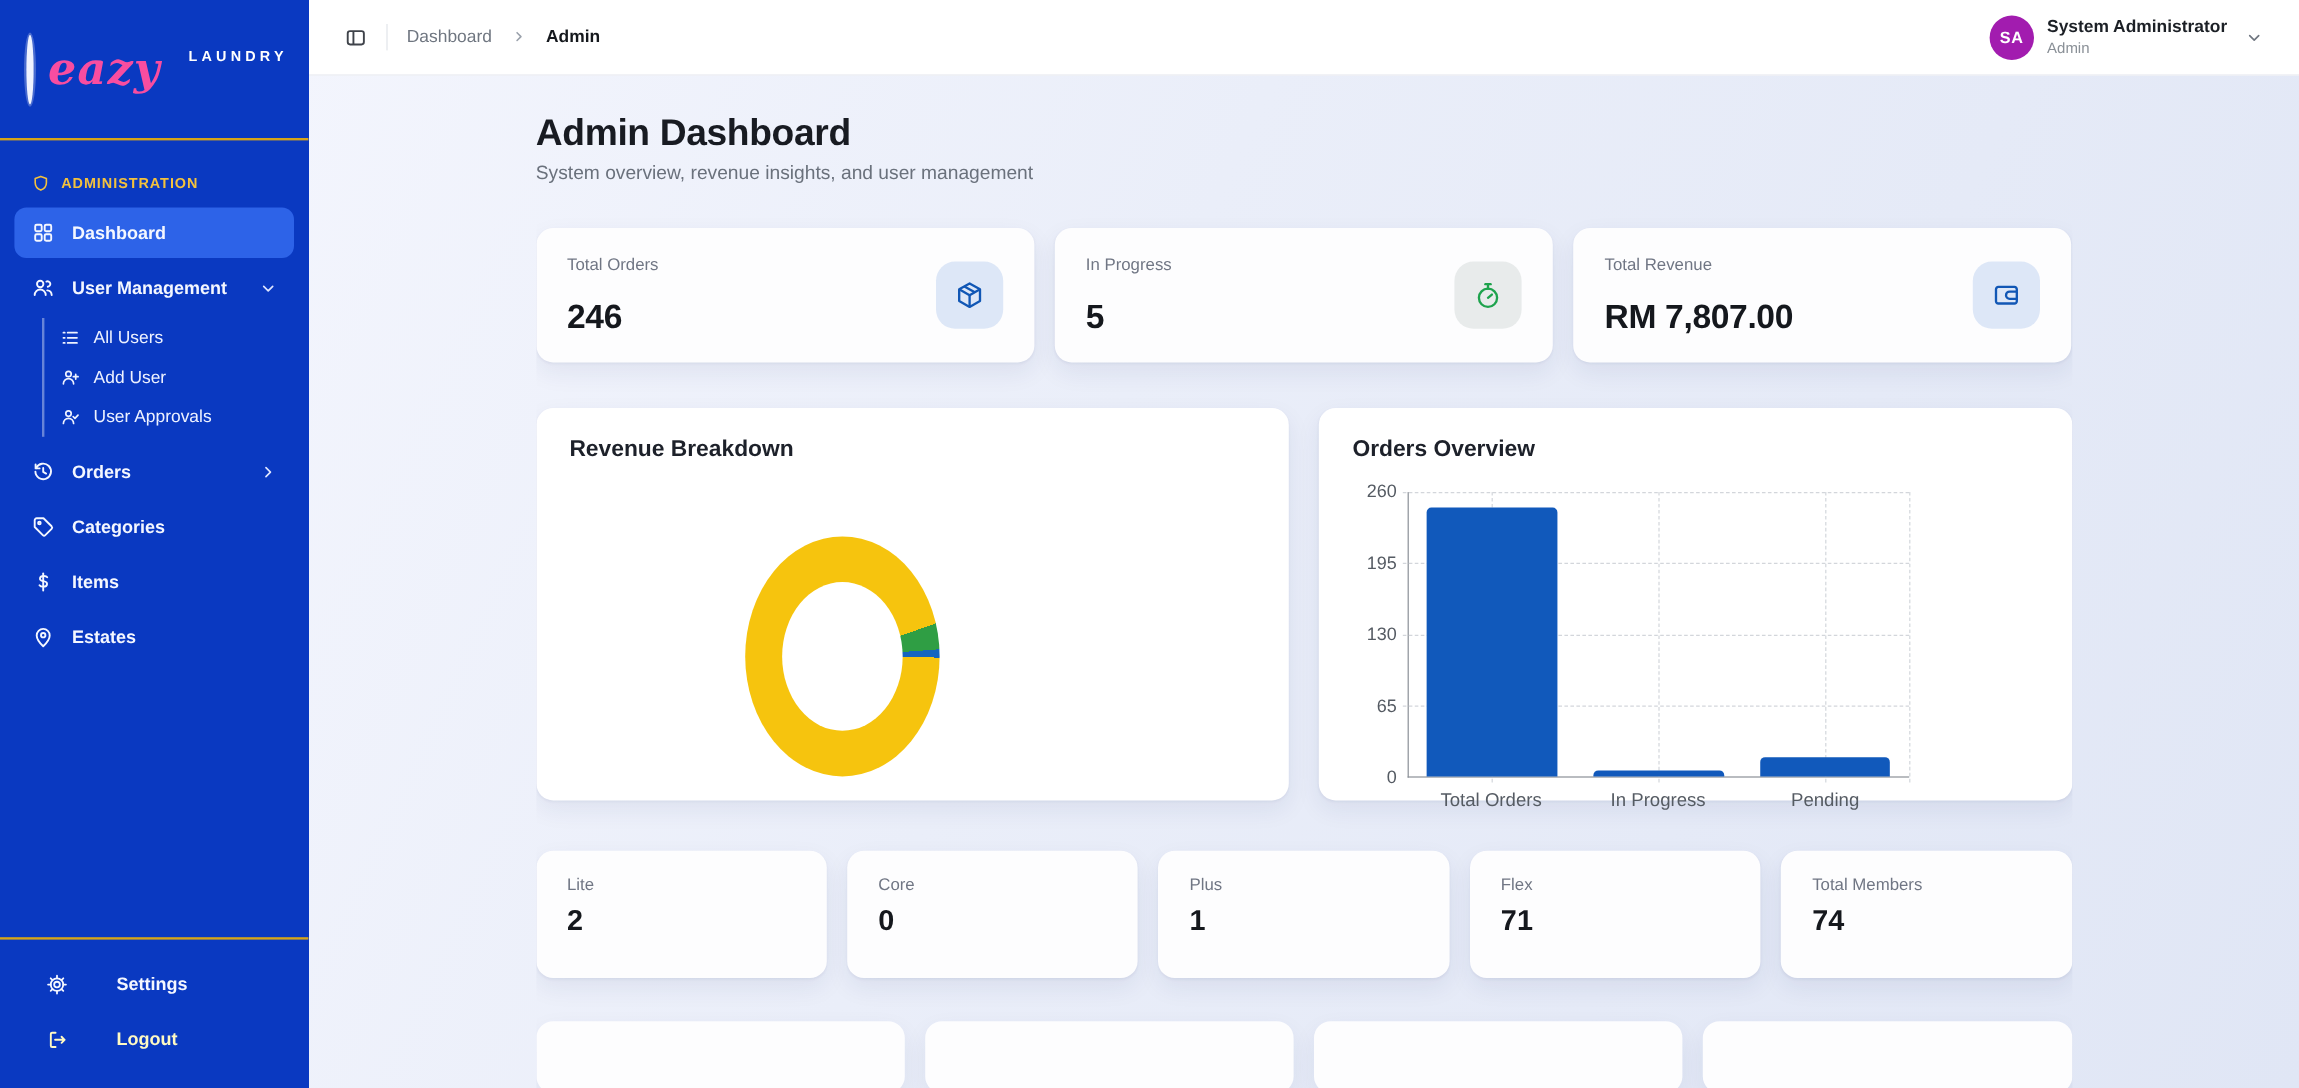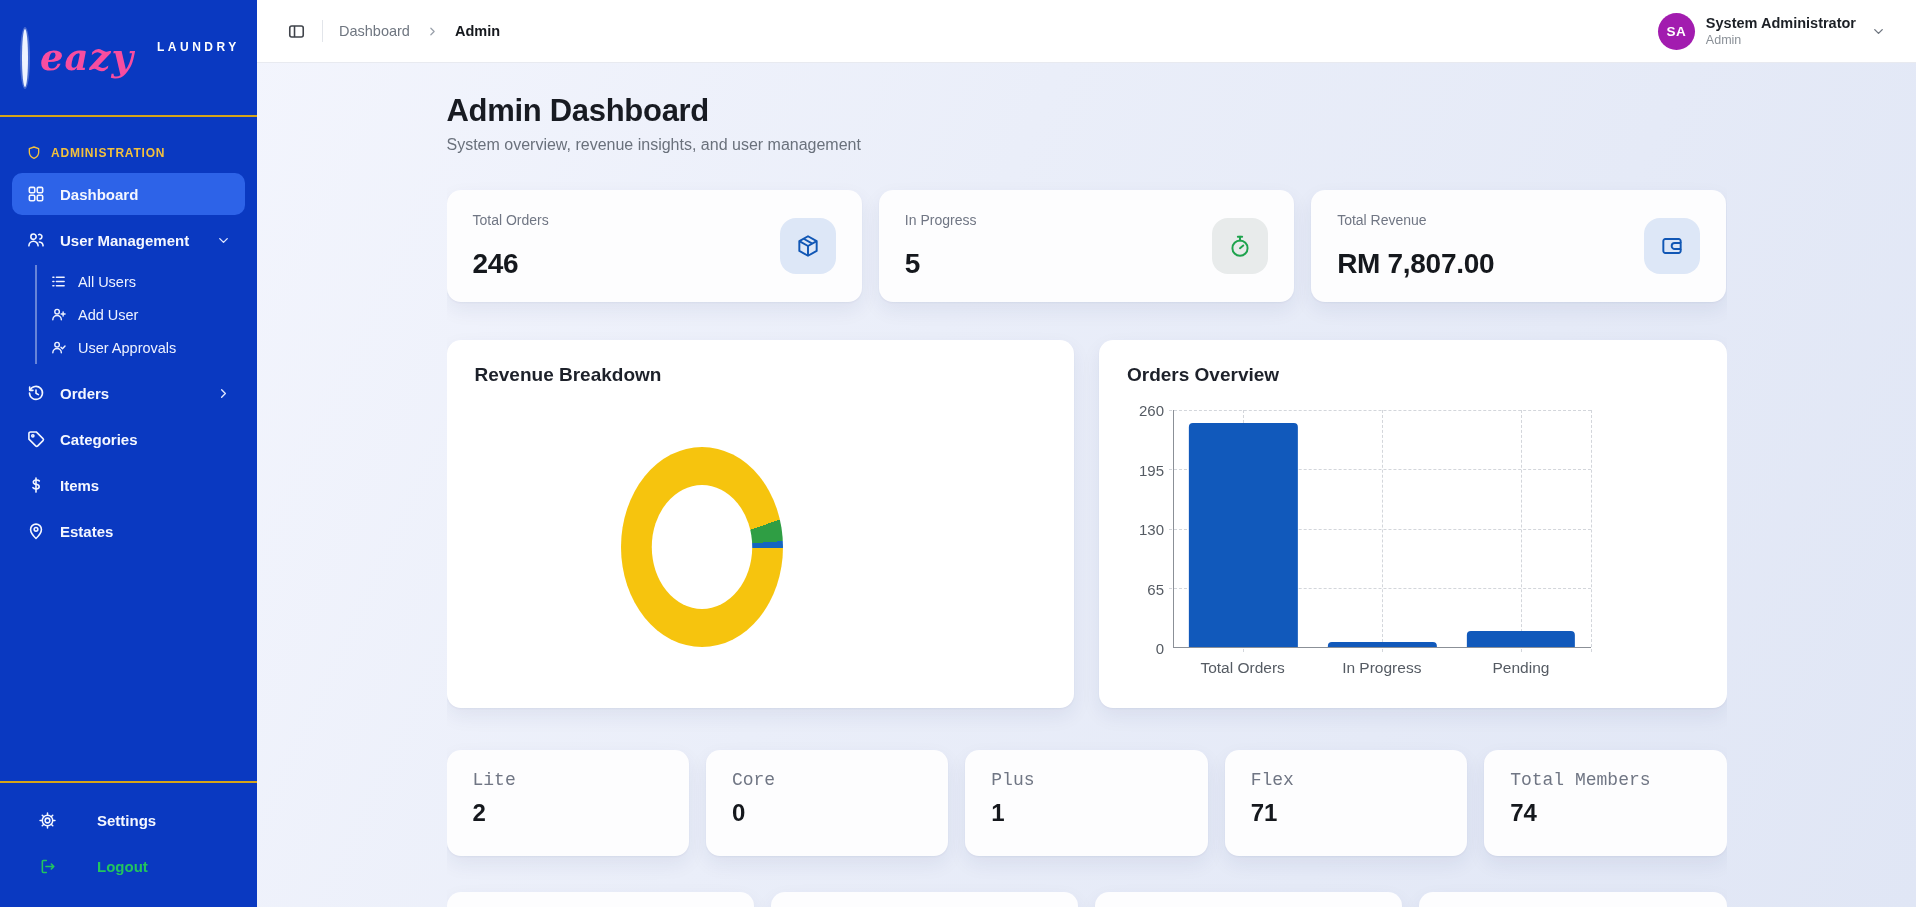--- a/index.html
+++ b/index.html
@@ -55,7 +55,7 @@
   .chip-gray { background:#e8ebeb; color:#1ea34d; }
 
   .charts-row { display:flex; gap:25px; margin-top:38px; }
-  .chart-card { flex:1; height:368px; background:#ffffff; border-radius:14px; padding:24px 28px; box-shadow:0 8px 20px rgba(23,43,99,.07), 0 1px 2px rgba(23,43,99,.05); position:relative; }
+  .chart-card { flex:1; height:327px; background:#ffffff; border-radius:14px; padding:24px 28px; box-shadow:0 8px 20px rgba(23,43,99,.07), 0 1px 2px rgba(23,43,99,.05); position:relative; }
   .chart-title { font-size:19px; font-weight:700; color:#1d212a; }
 
   .donut { position:absolute; left:155px; top:107px; width:200px; height:200px; border-radius:50%; transform:scaleX(0.81); }

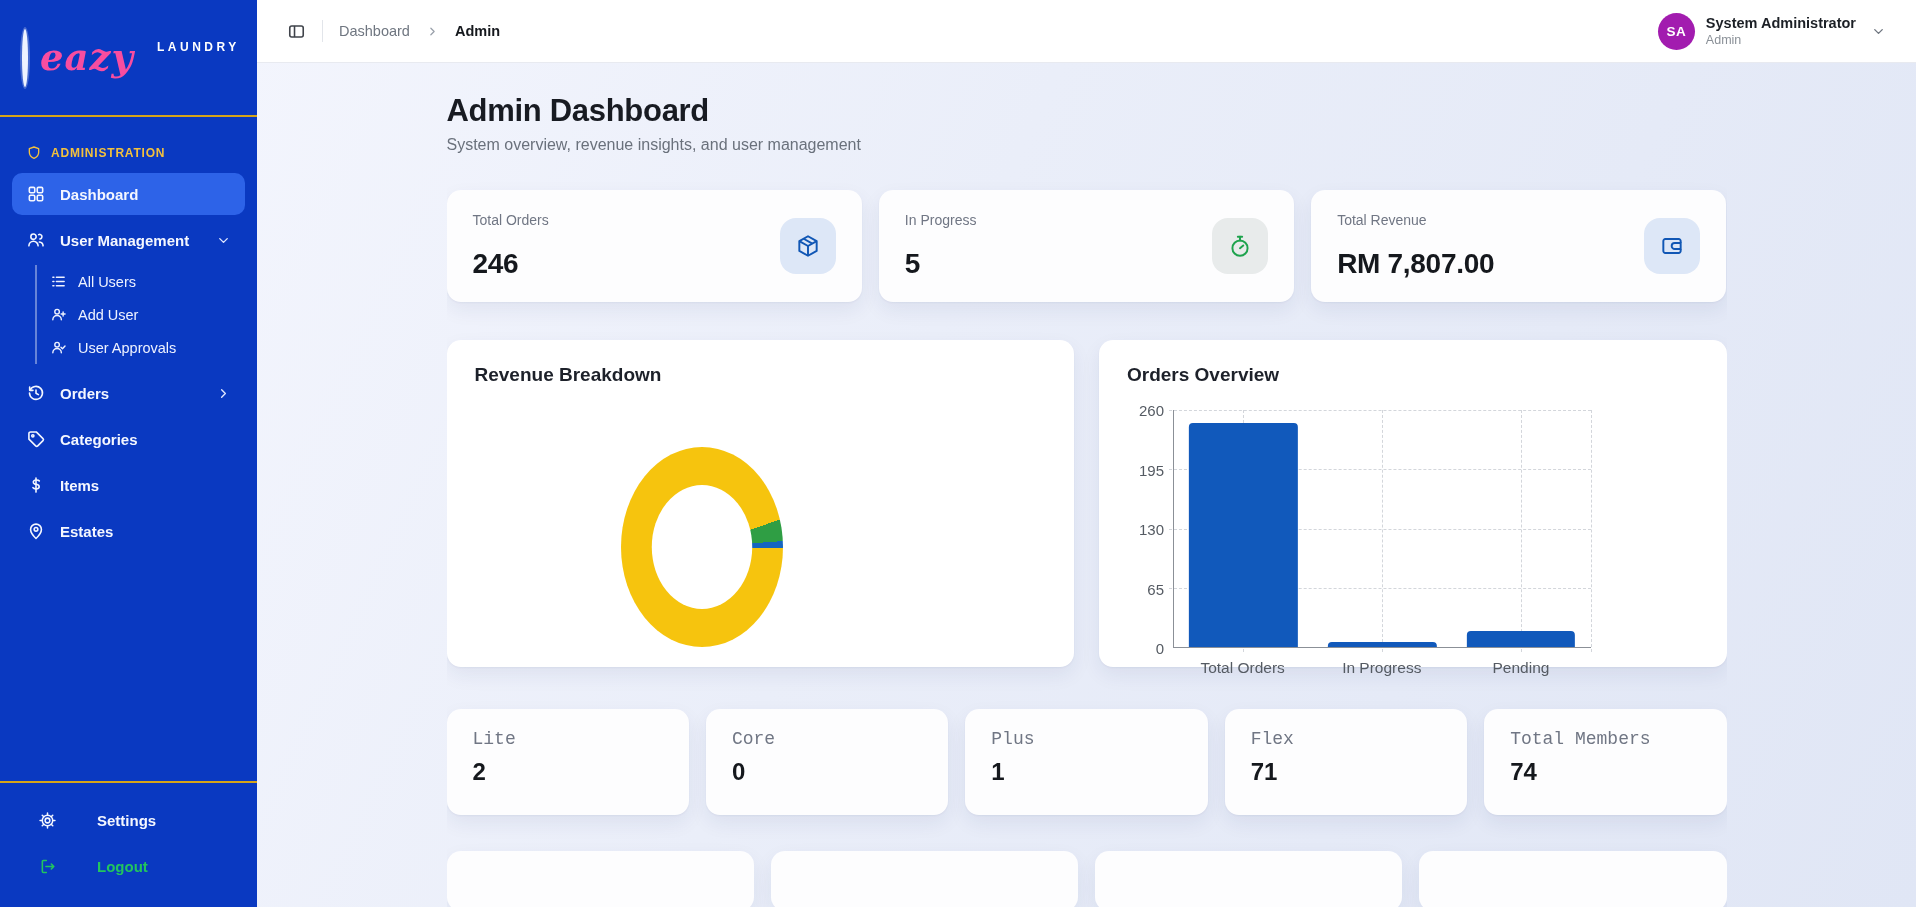--- a/index.html
+++ b/index.html
@@ -76,7 +76,7 @@
 
   .bottom-row { display:flex; gap:17px; margin-top:42px; }
   .mini-card { flex:1; height:106px; background:#fdfdfe; border-radius:14px; padding:20px 26px; box-shadow:0 8px 20px rgba(23,43,99,.07), 0 1px 2px rgba(23,43,99,.05); }
-  .mini-label { font-size:18px; color:#707684;font-family:Liberation Mono, monospace; }
+  .mini-label { font-size:14px; color:#707684; }
   .mini-value { font-size:24px; font-weight:800; color:#15181d; margin-top:9px; }
 
   .partial-row { display:flex; gap:17px; margin-top:36px; }

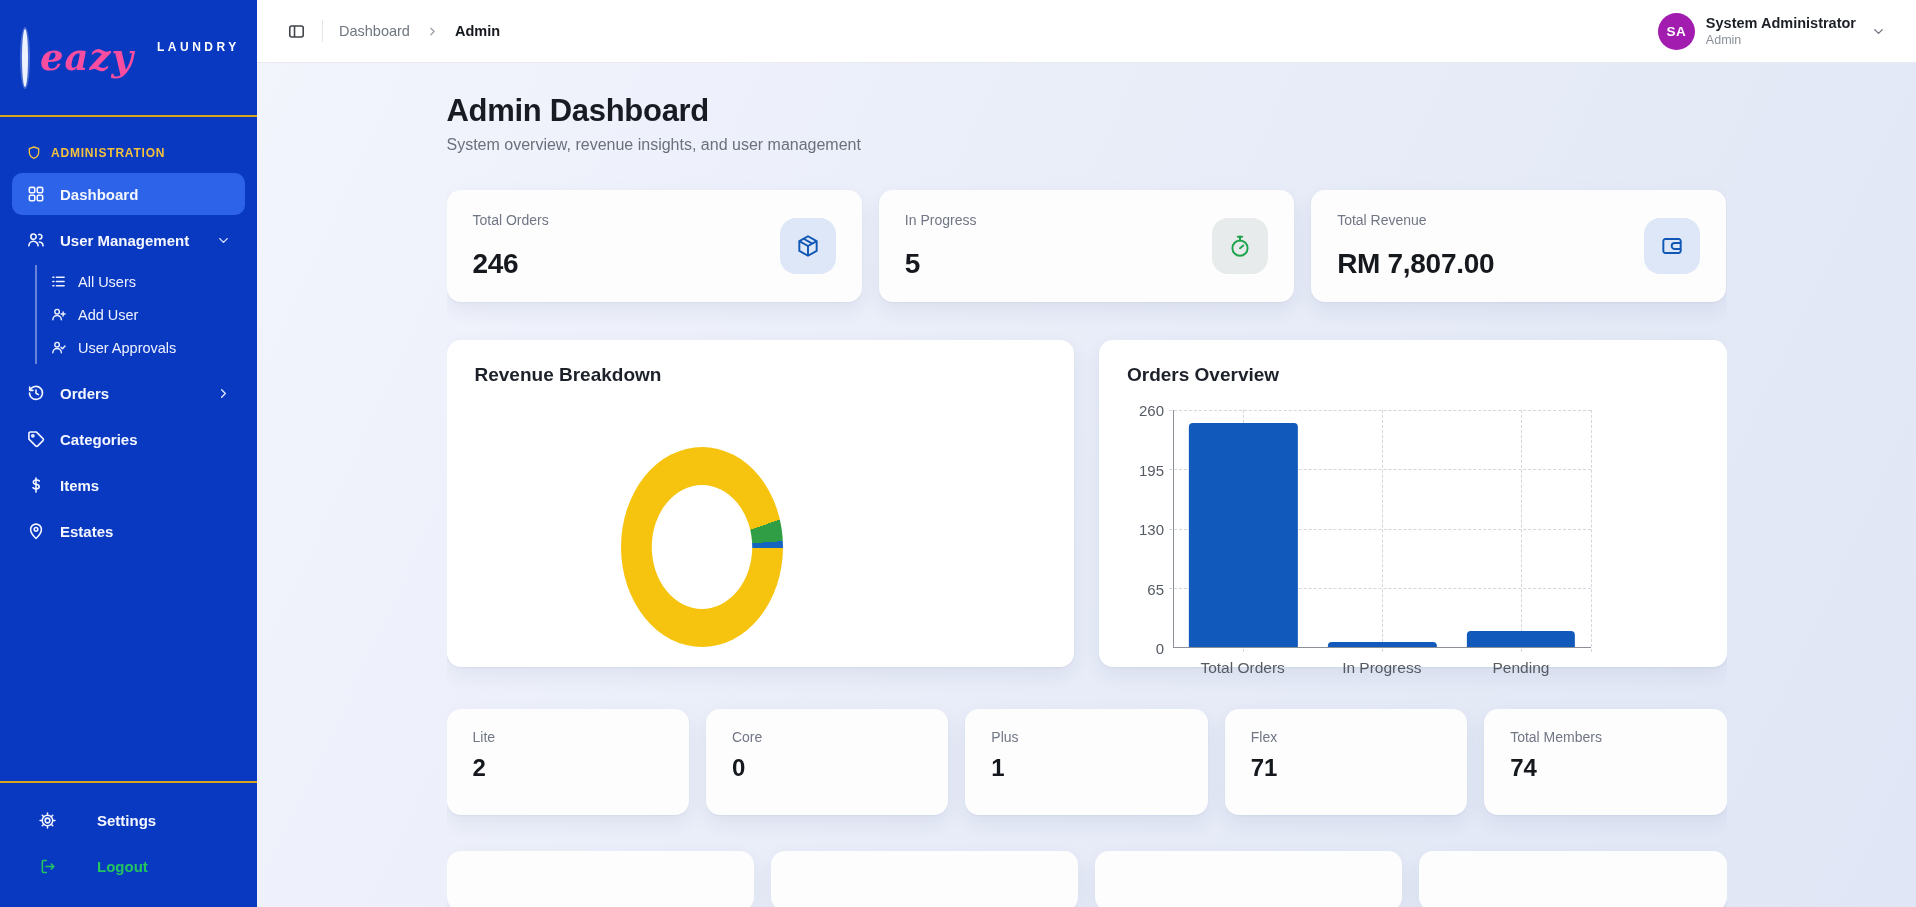--- a/index.html
+++ b/index.html
@@ -24,7 +24,7 @@
   .sub-item { height:33px; display:flex; align-items:center; gap:11px; color:#eef2ff; font-size:14.5px; font-weight:500; cursor:pointer; }
   .side-footer { flex-shrink:0; border-top:2px solid #d6a51a; padding:12px 12px 16px; }
   .side-footer .nav-item { font-weight:600;gap:40px; }
-  .nav-item.logout { color:#22c55e; }
+  .nav-item.logout { color:#fef9c3; }
   .icon { display:inline-flex; flex-shrink:0; }
 
   

